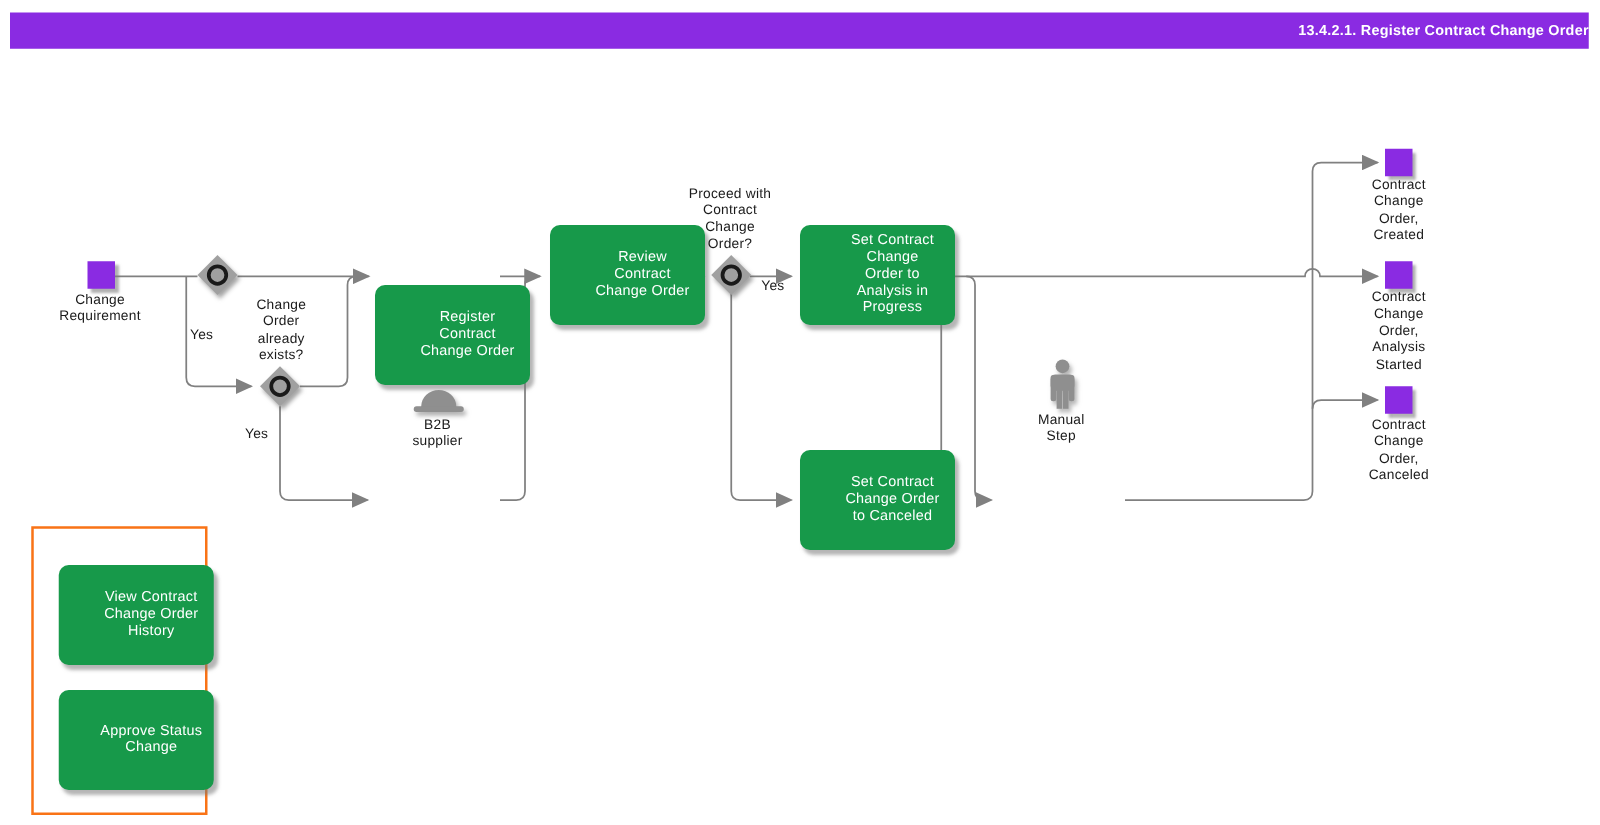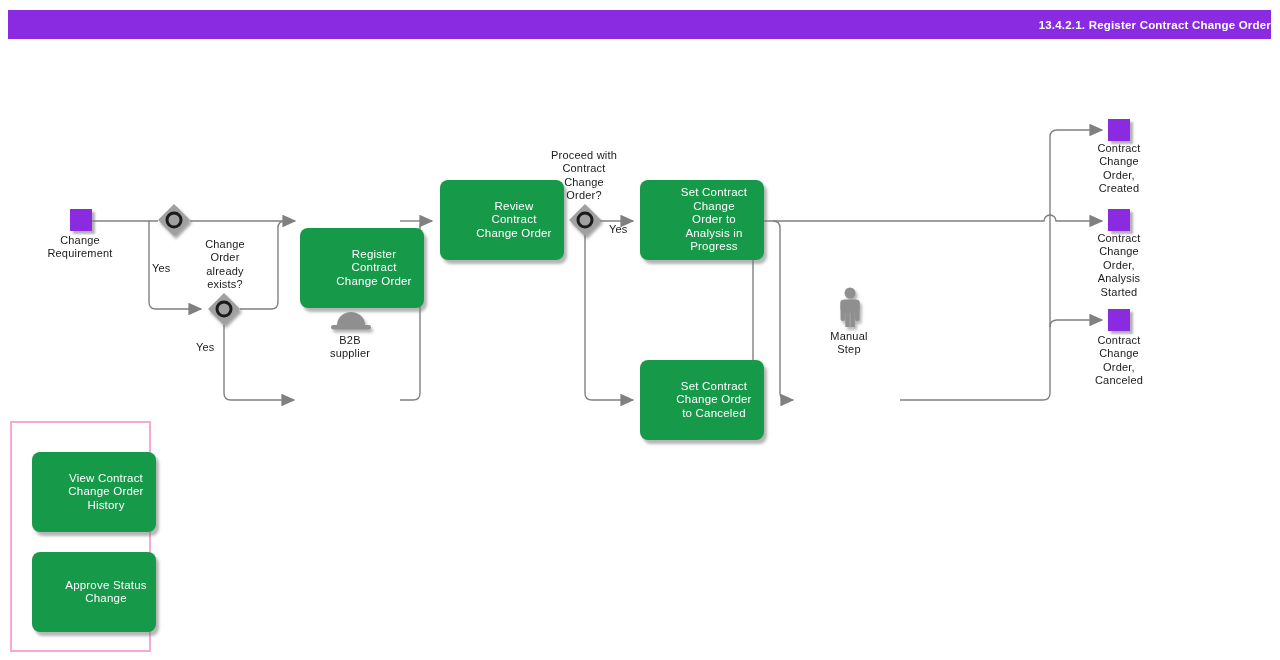--- a/index.html
+++ b/index.html
@@ -30,7 +30,7 @@
   .lbl.left{text-align:left;}
   .dia{position:absolute;filter:drop-shadow(2px 3px 1.5px rgba(90,90,90,.55));}
   .icon{position:absolute;filter:drop-shadow(2px 3px 1.5px rgba(100,100,100,.5));}
-  .legend{position:absolute;left:10px;top:421px;width:137px;height:227px;border:2px solid #f9a8d4;}
+  .legend{position:absolute;left:25px;top:421px;width:137px;height:227px;border:2px solid #f97316;}
   svg.connectors{position:absolute;left:0;top:0;}
 </style>
 </head>

